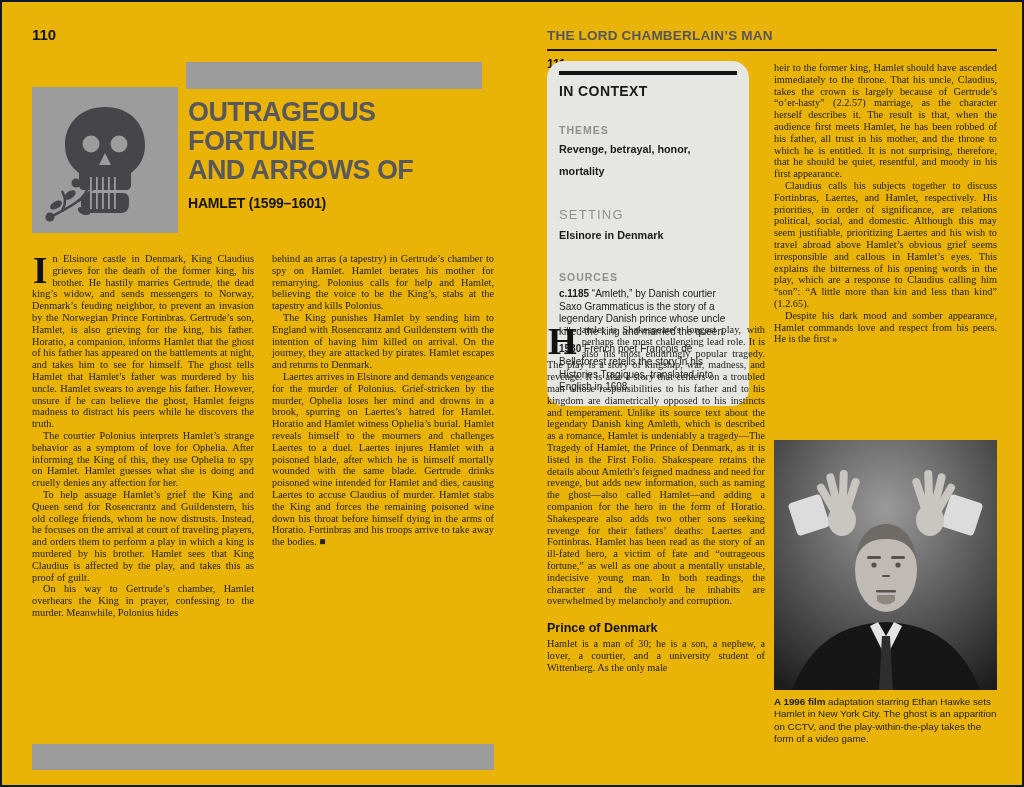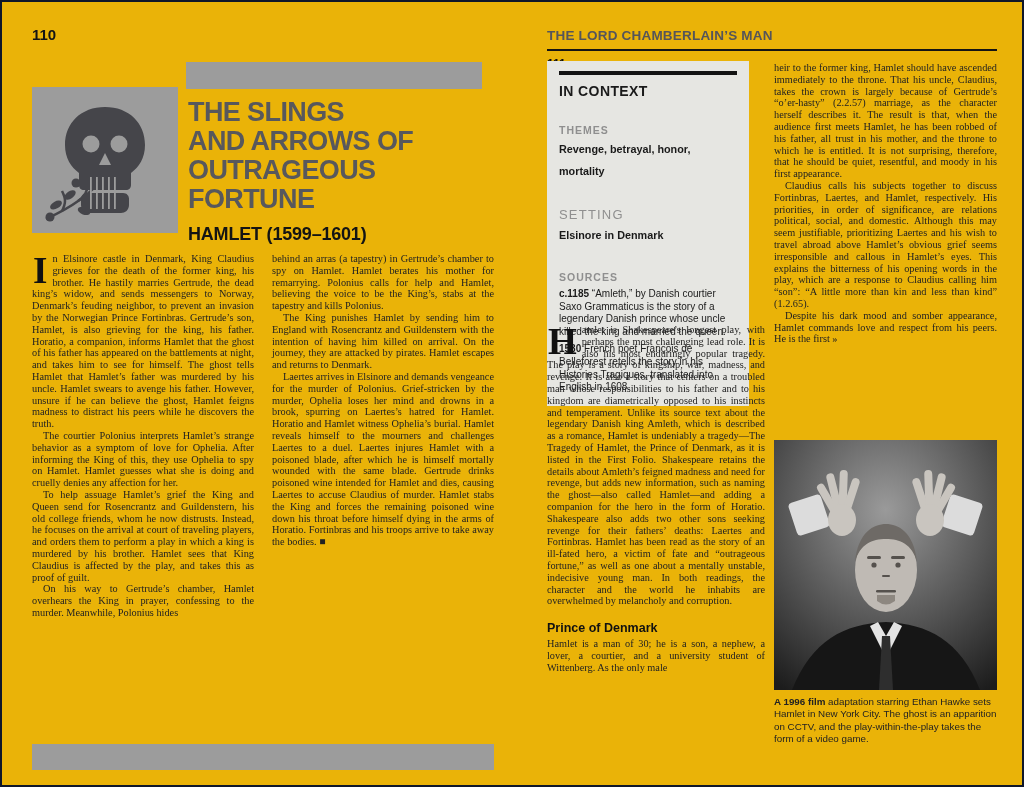--- a/index.html
+++ b/index.html
@@ -37,7 +37,7 @@
 
   
   .ctx-box { background:#e6e6e2; padding:10px 12px 12px 12px;
-             font-family:"Liberation Sans", sans-serif; color:#1a1a1a; }
+             font-family:"Liberation Sans", sans-serif; color:#1a1a1a;border-radius:17px; }
   .ctx-rule { height:4px; background:#131313; margin-bottom:8px; }
   .ctx-title { font-size:14px; font-weight:700; letter-spacing:0.4px; margin-bottom:10px; }
   .ctx-label { font-size:10.5px; font-weight:700; color:#8f8f8f; letter-spacing:1px; margin-top:25px; }

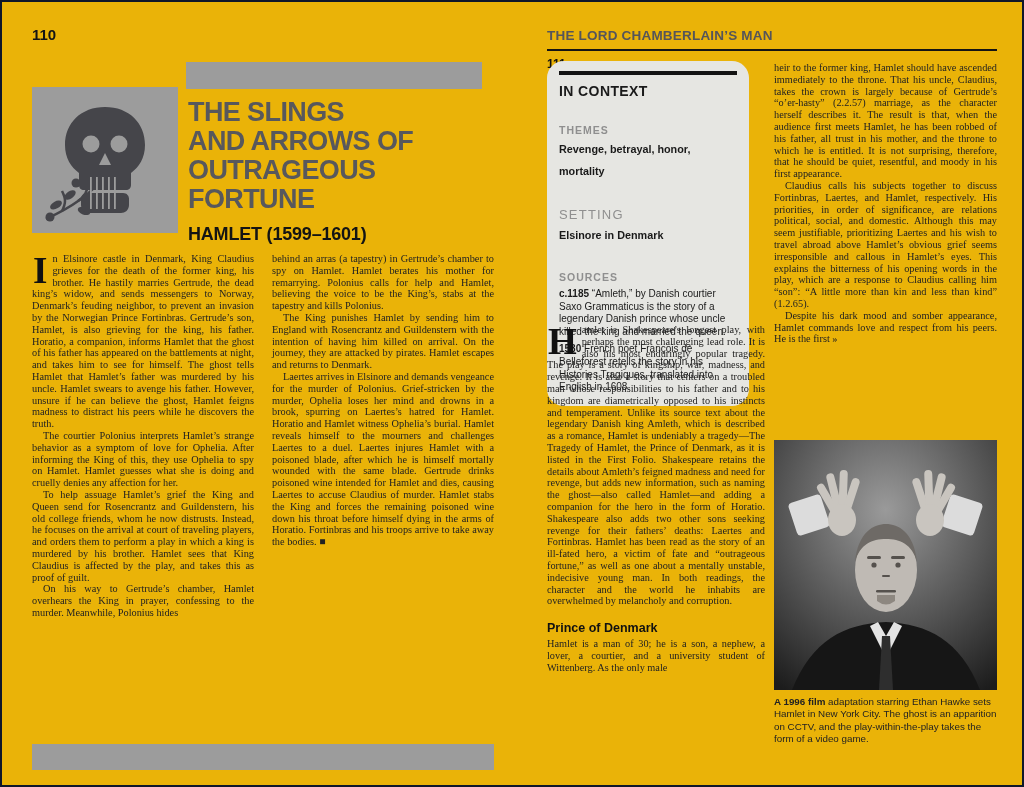--- a/index.html
+++ b/index.html
@@ -96,7 +96,6 @@
 
   <div class="abs" style="left:186px; top:96px; width:302px;">
     <div class="title">
-      <div>THE SLINGS</div>
       <div>AND ARROWS OF</div>
       <div>OUTRAGEOUS FORTUNE</div>
     </div>

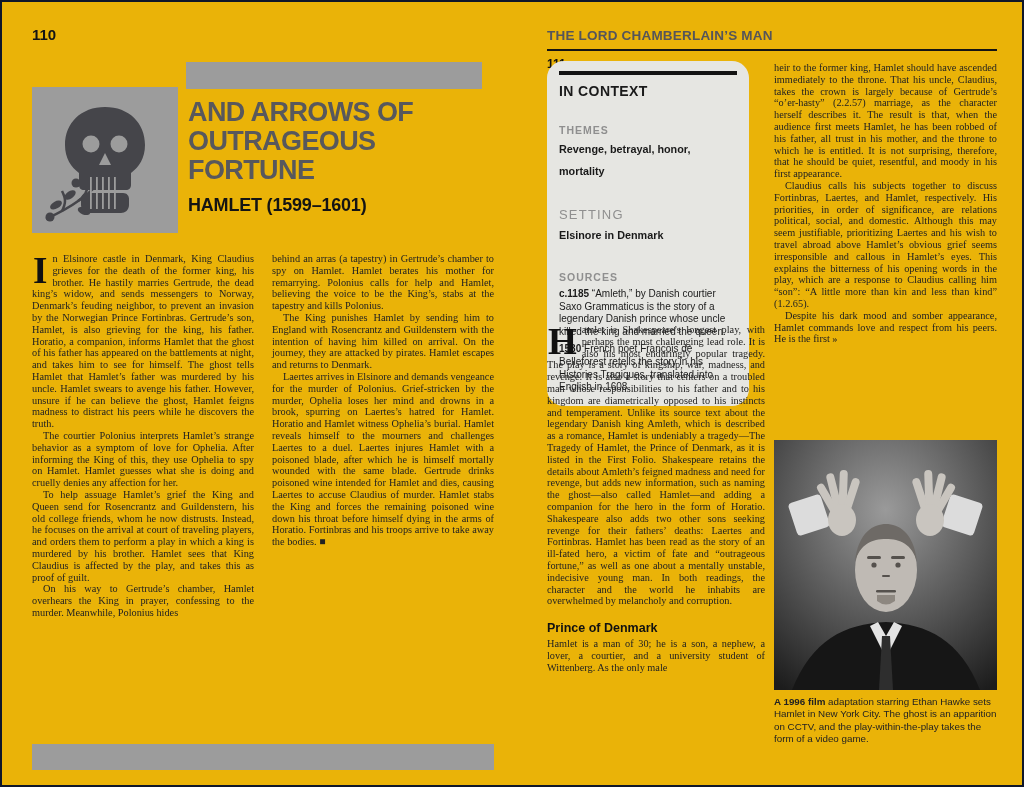--- a/index.html
+++ b/index.html
@@ -96,8 +96,8 @@
 
   <div class="abs" style="left:186px; top:96px; width:302px;">
     <div class="title">
+      <div>OUTRAGEOUS FORTUNE</div>
       <div>AND ARROWS OF</div>
-      <div>OUTRAGEOUS FORTUNE</div>
     </div>
     <div class="subtitle">HAMLET (1599–1601)</div>
   </div>

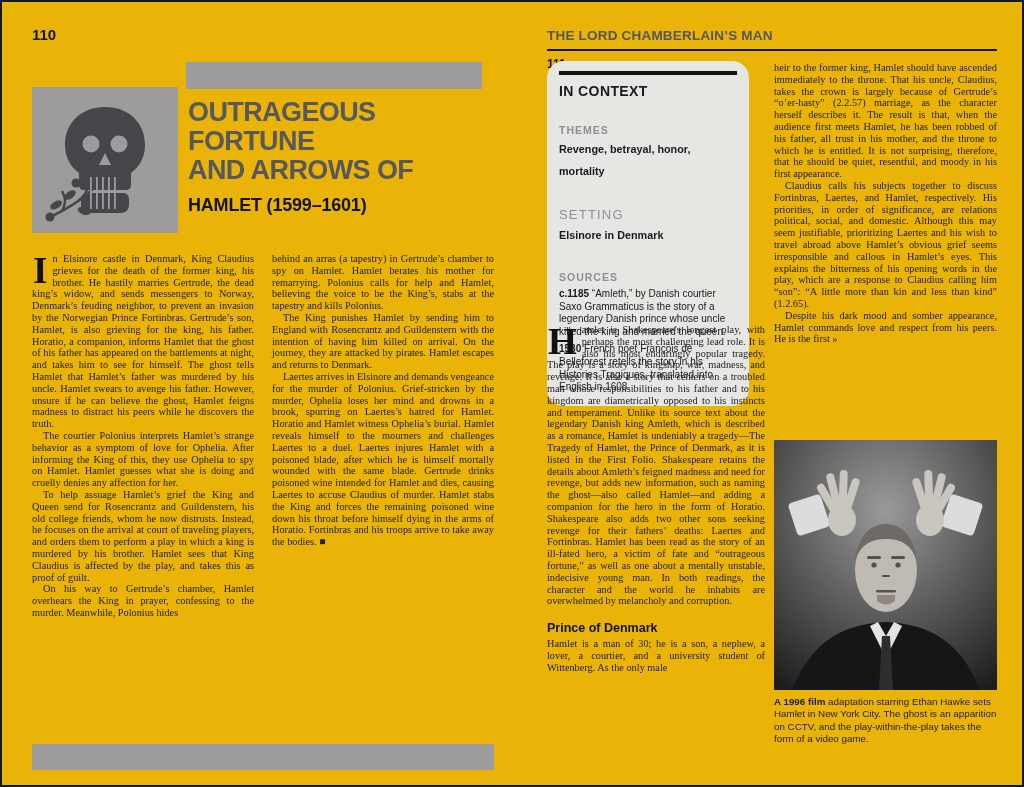--- a/index.html
+++ b/index.html
@@ -17,7 +17,7 @@
   .title { font-family:"Liberation Sans", sans-serif; font-weight:700; color:#58585c;
            font-size:27px; line-height:29px; letter-spacing:-0.6px; }
   .subtitle { font-family:"Liberation Sans", sans-serif; font-weight:700; color:#141414;
-              font-size:18px; margin-top:10px; letter-spacing:-0.2px; }
+              font-size:14px; margin-top:10px; letter-spacing:-0.2px; }
 
   
   .cols { display:flex; gap:18px; }

